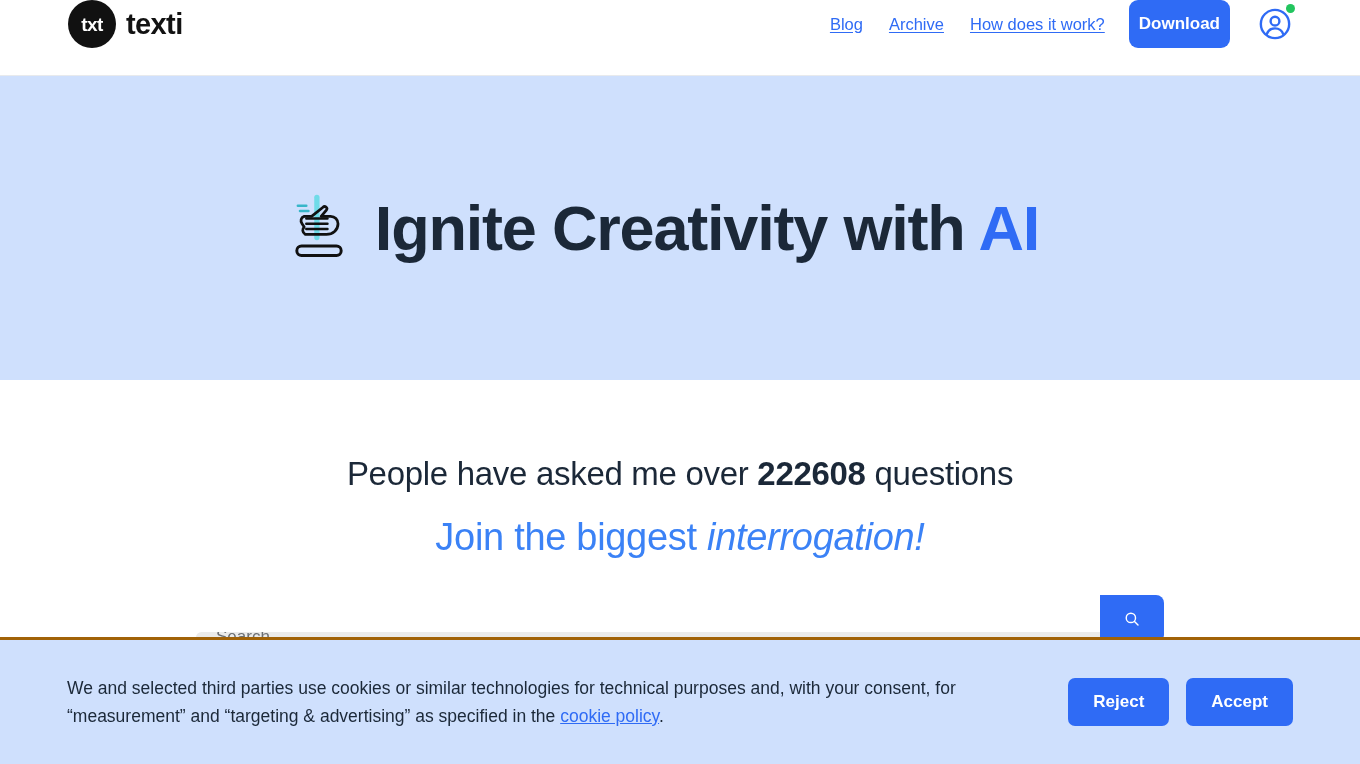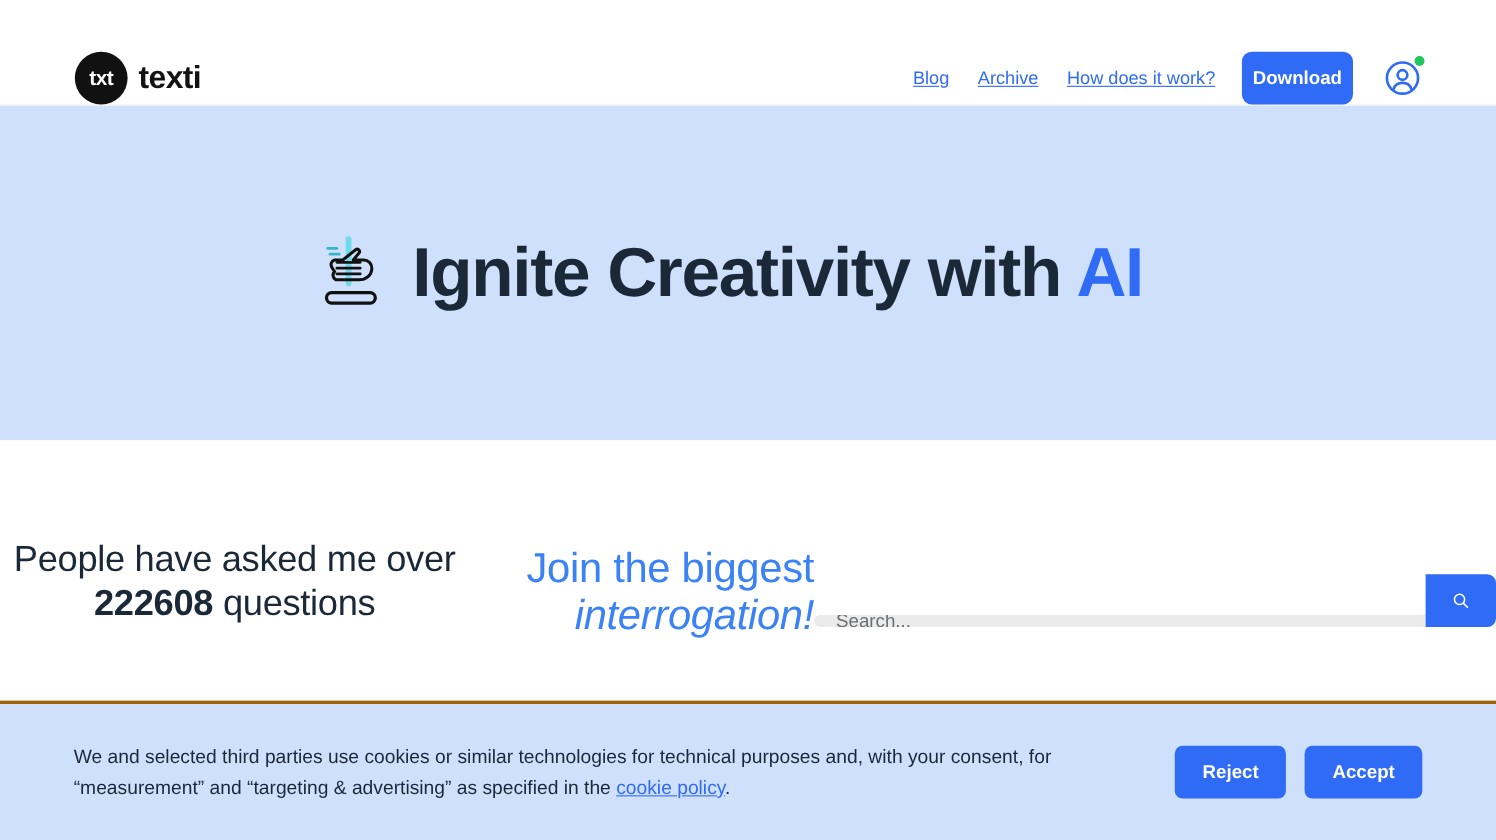--- a/index.html
+++ b/index.html
@@ -19,12 +19,12 @@
 
   
   .header {
-    height: 96px;
+    height: 76px;
     width: 100%;
     background: #ffffff;
     border-bottom: 1px solid #e8eaed;
     display: flex;
-    align-items: flex-end;
+    align-items: flex-start;
     padding: 0 68px 0 68px;
     position: relative;
   }

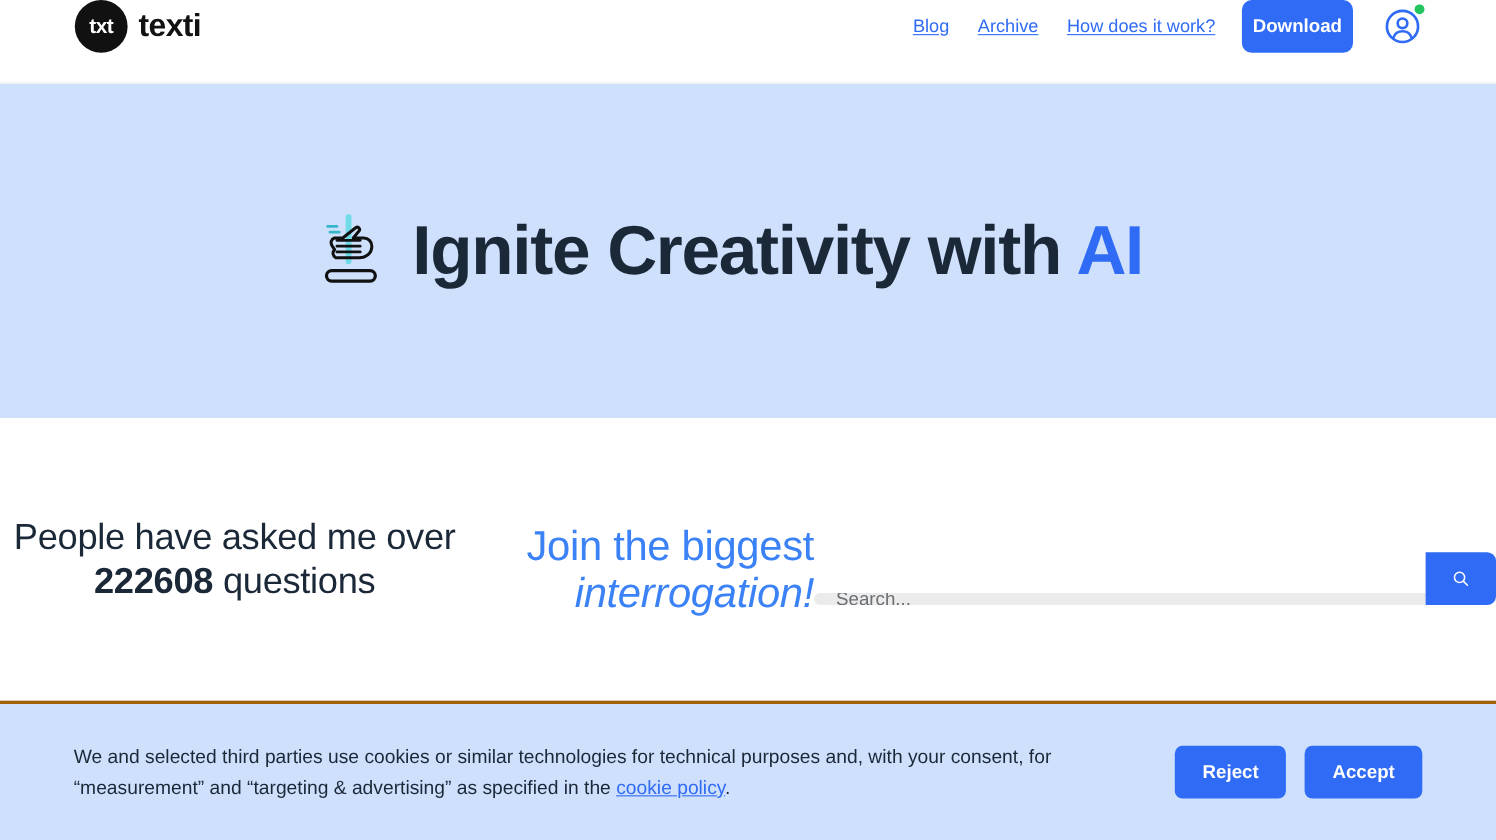--- a/index.html
+++ b/index.html
@@ -159,7 +159,7 @@
     background: #ffffff;
     padding-top: 74px;
     display: flex;
-    flex-direction: row;
+    flex-direction: column;
     align-items: center;
   }
 

